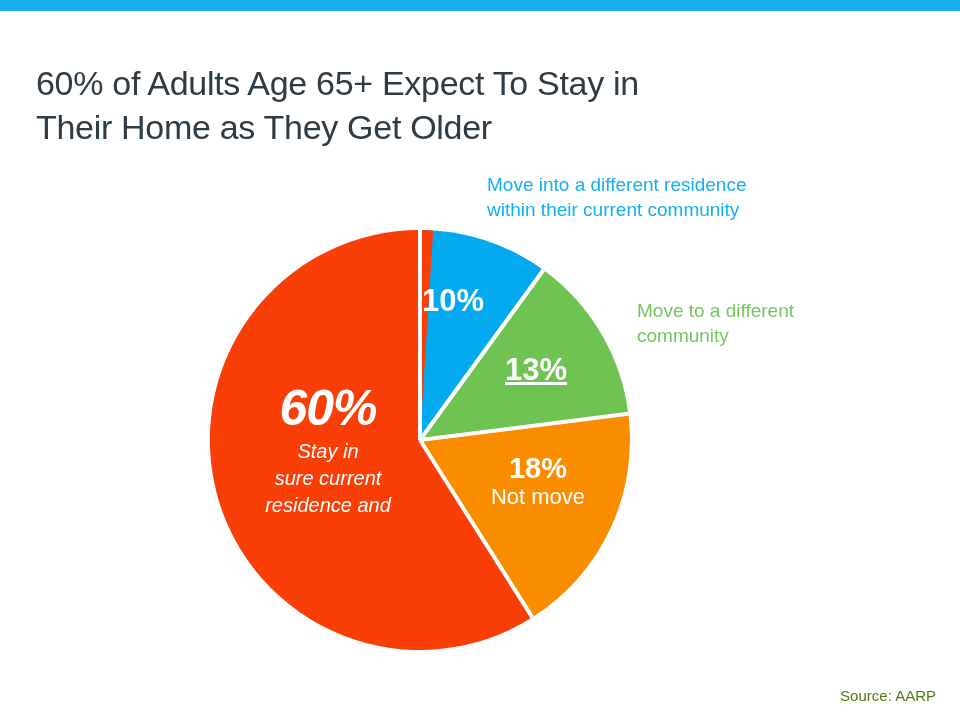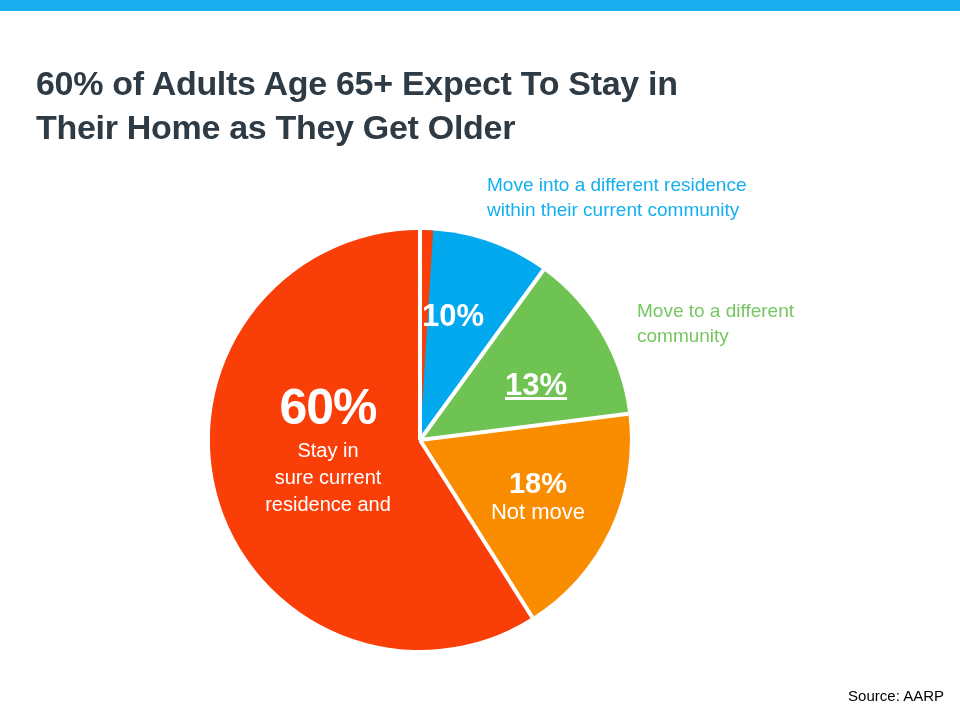--- a/index.html
+++ b/index.html
@@ -30,7 +30,7 @@
     top: 38px;
     width: 760px;
     font-size: 34px;
-    font-weight: bold;
+    font-weight: normal;
     line-height: 44px;
     color: #2E3A44;
     letter-spacing: -0.3px;

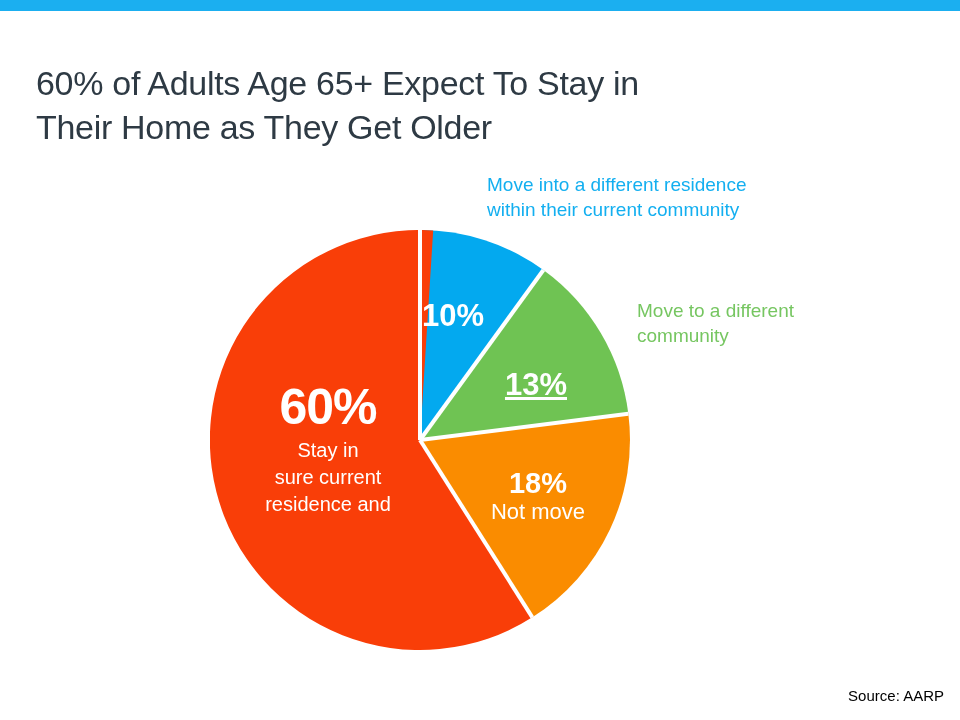--- a/index.html
+++ b/index.html
@@ -78,7 +78,6 @@
     position: absolute;
     color: #ffffff;
     text-align: center;
-    margin-top: 15px;
   }
 
   #label-blue-pct {

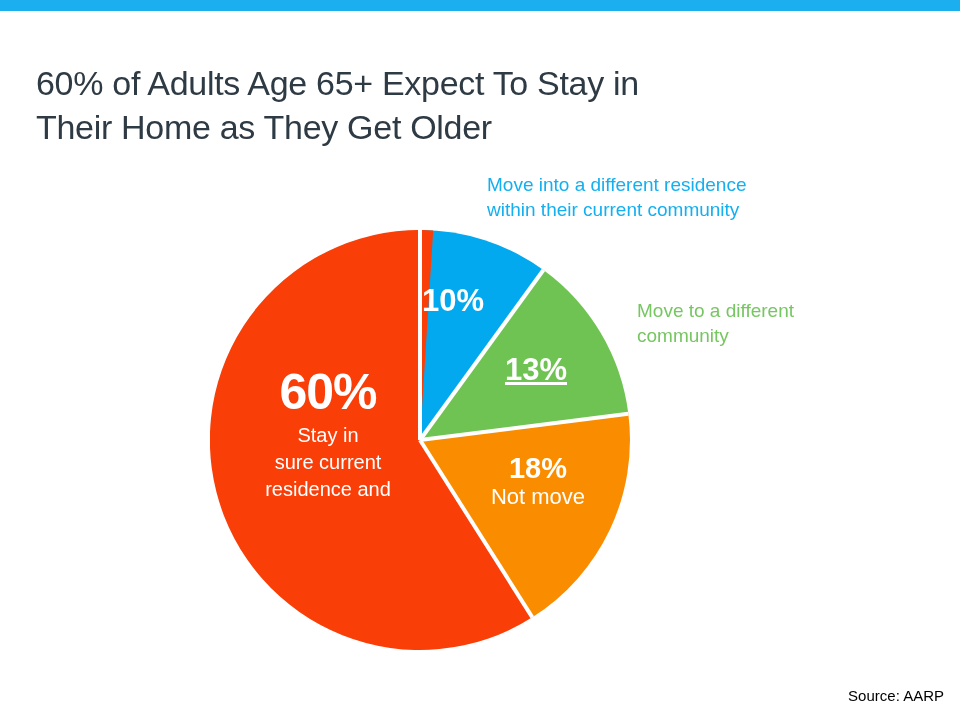--- a/index.html
+++ b/index.html
@@ -113,8 +113,9 @@
   }
   #label-red-group {
     left: 228px;
-    top: 364px;
+    top: 380px;
     width: 200px;
+    font-style: italic;
   }
   #label-red-pct {
     font-size: 50px;

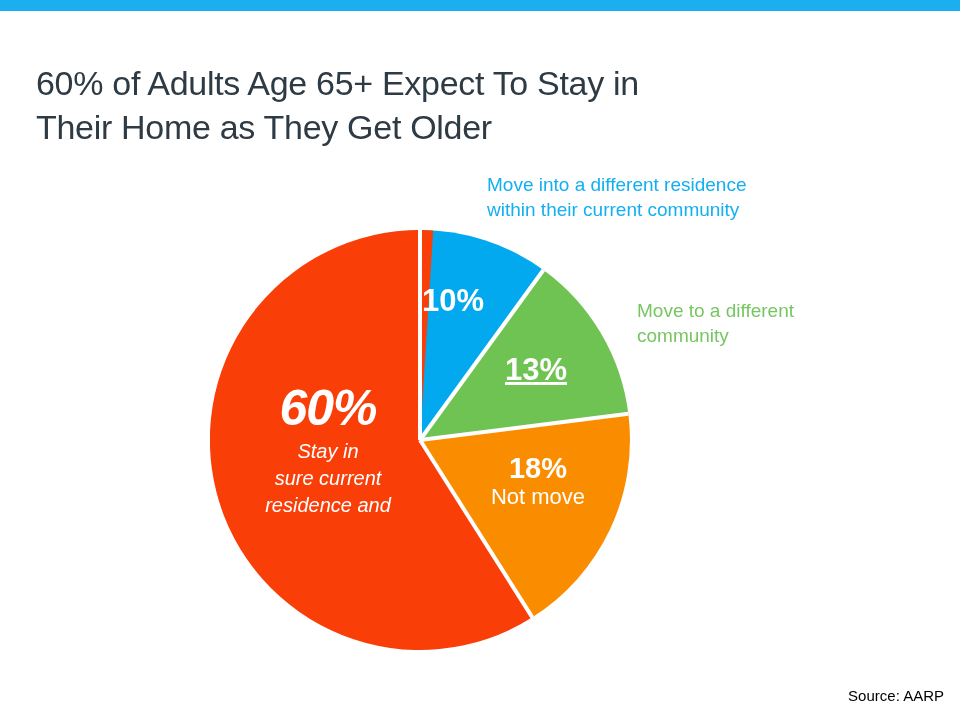--- a/index.html
+++ b/index.html
@@ -133,10 +133,10 @@
 
   #source-note {
     position: absolute;
-    right: 16px;
+    right: 24px;
     bottom: 16px;
     font-size: 15px;
-    color: #000000;
+    color: #4d7c0f;
   }
 </style>
 </head>

